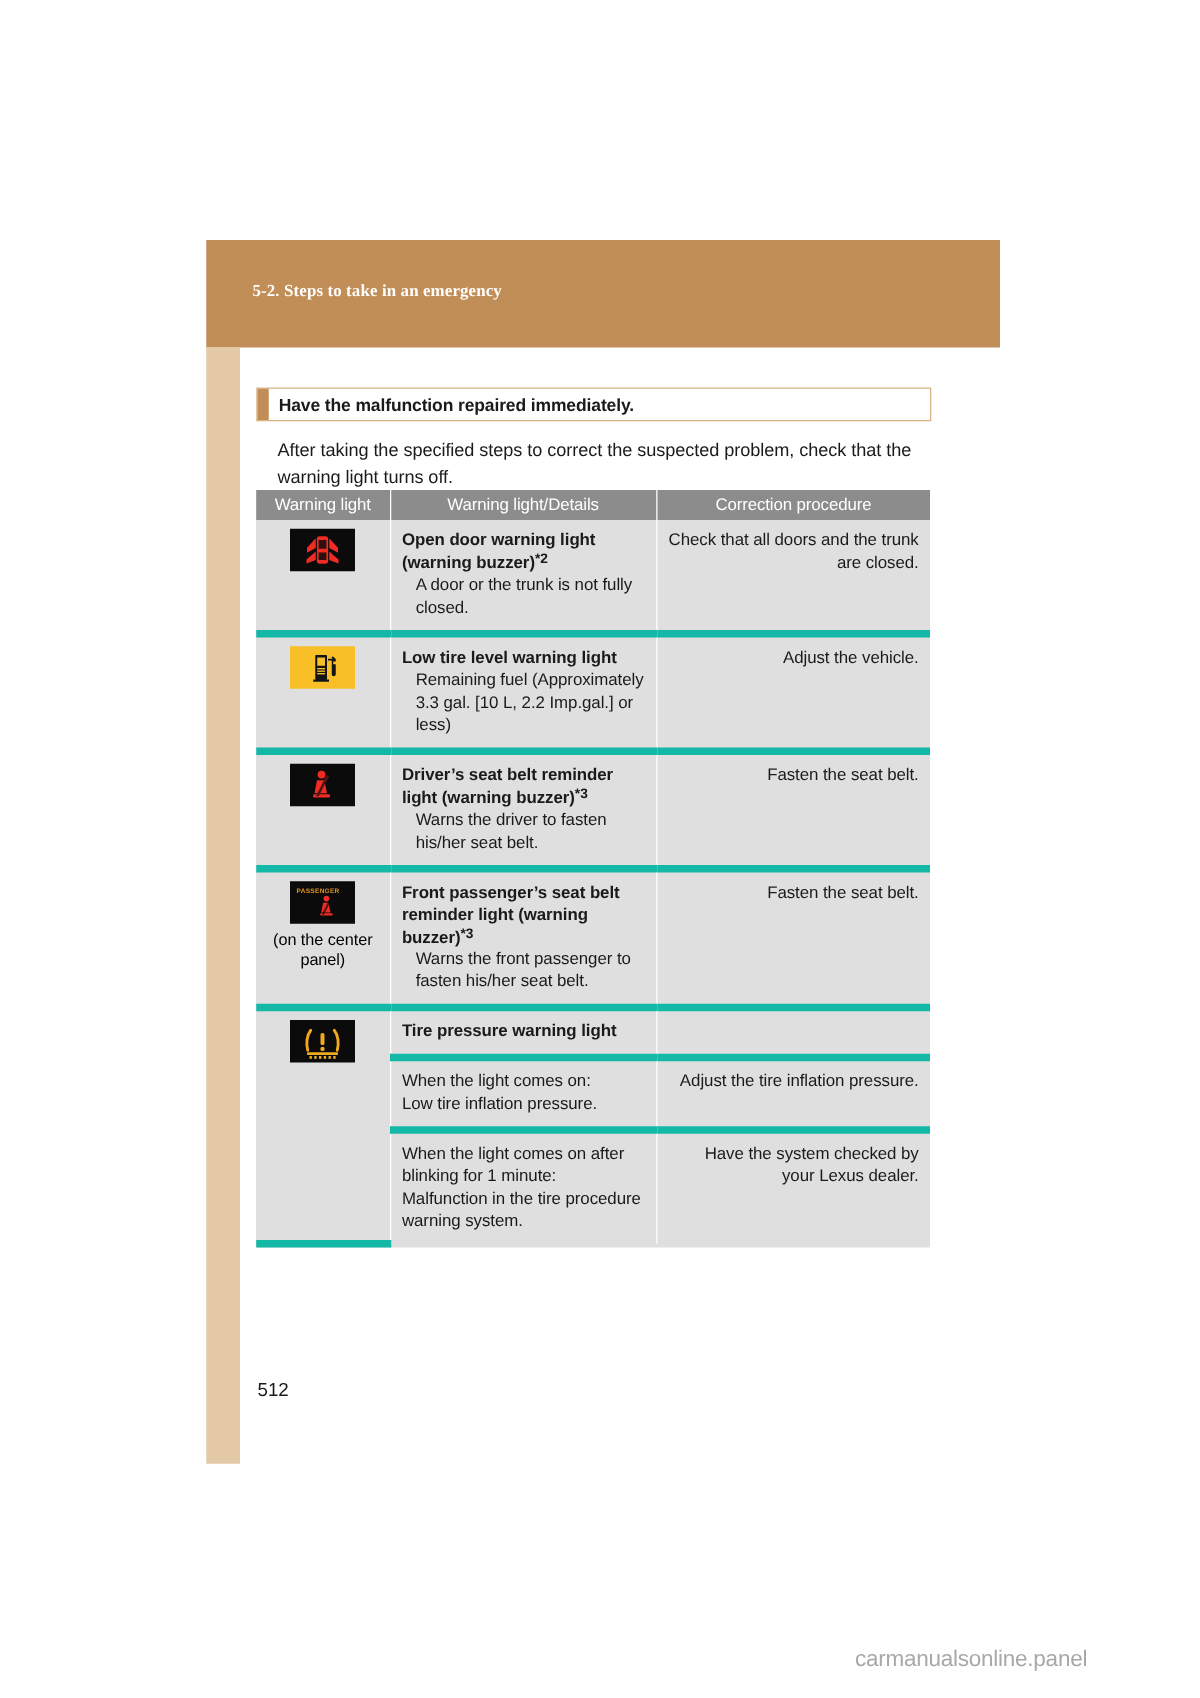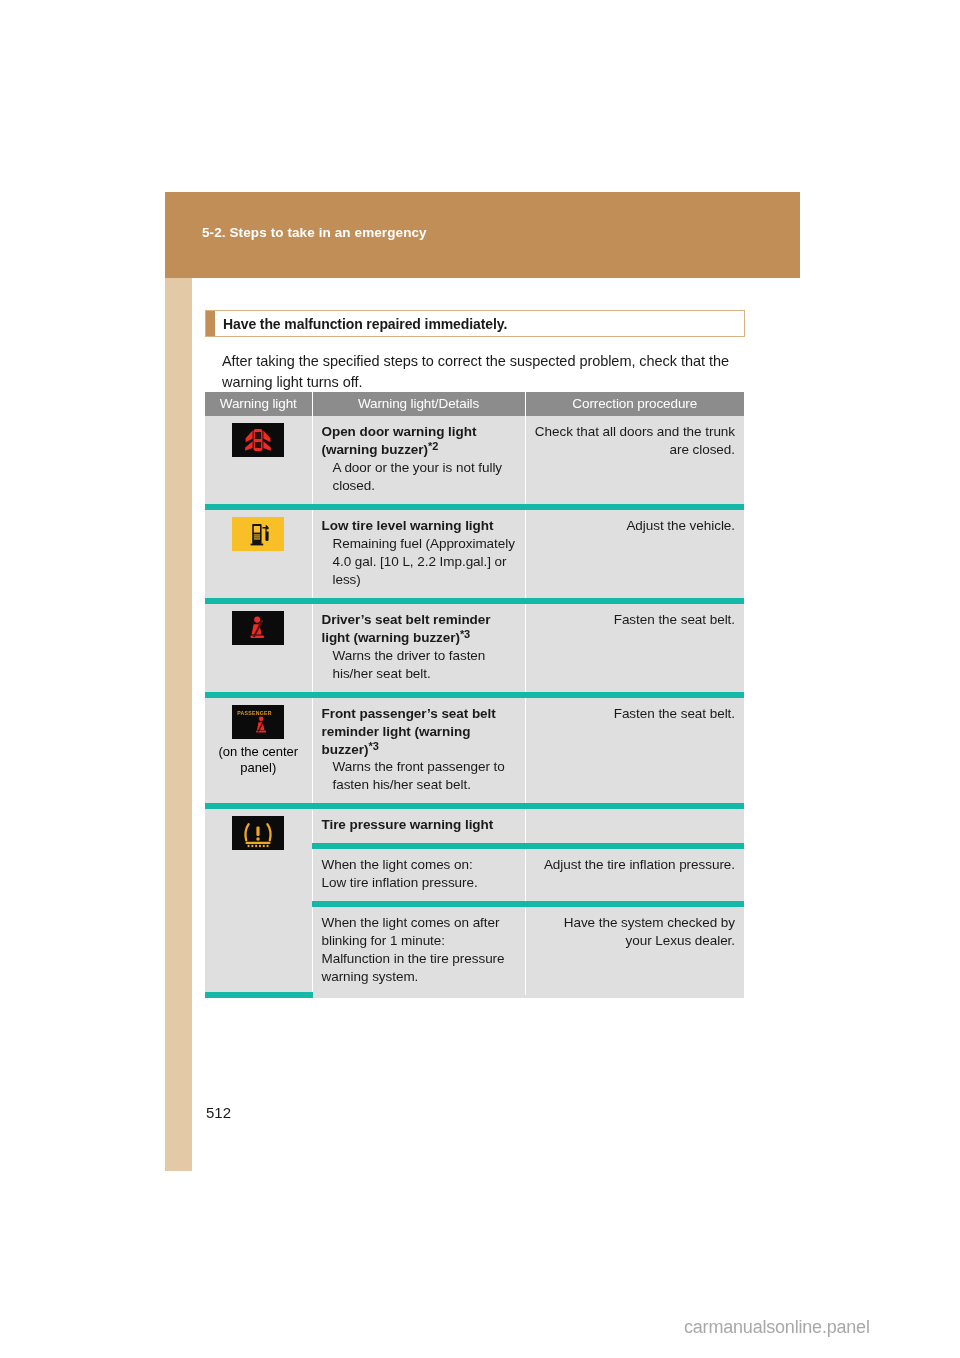--- a/index.html
+++ b/index.html
@@ -38,6 +38,7 @@
     width: 635px;
     height: 86px;
     background: #c08e56;
+    font-family: Liberation Serif, serif;
   }
 
   .header-title {

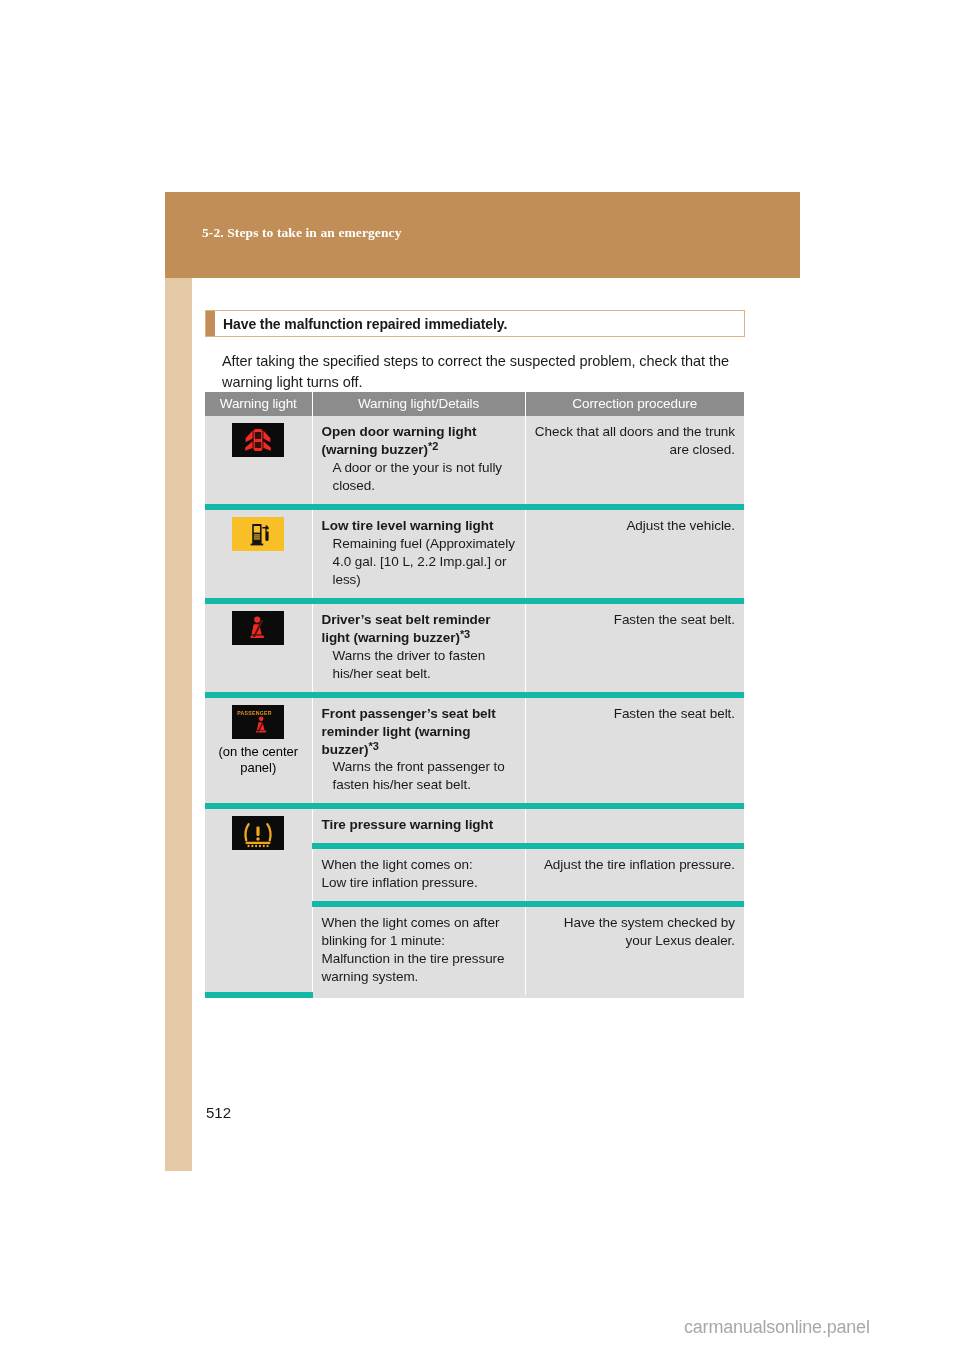--- a/index.html
+++ b/index.html
@@ -263,7 +263,7 @@
             <div class="det-title">
               <span>Open door warning light (warning buzzer)</span><sup class="ast">*2</sup>
             </div>
-            <div class="det-body">A door or the your is not fully closed.</div>
+            <div class="det-body">A door or the trunk is not fully closed.</div>
           </td>
           <td class="proc-cell">Check that all doors and the trunk are closed.</td>
         </tr>

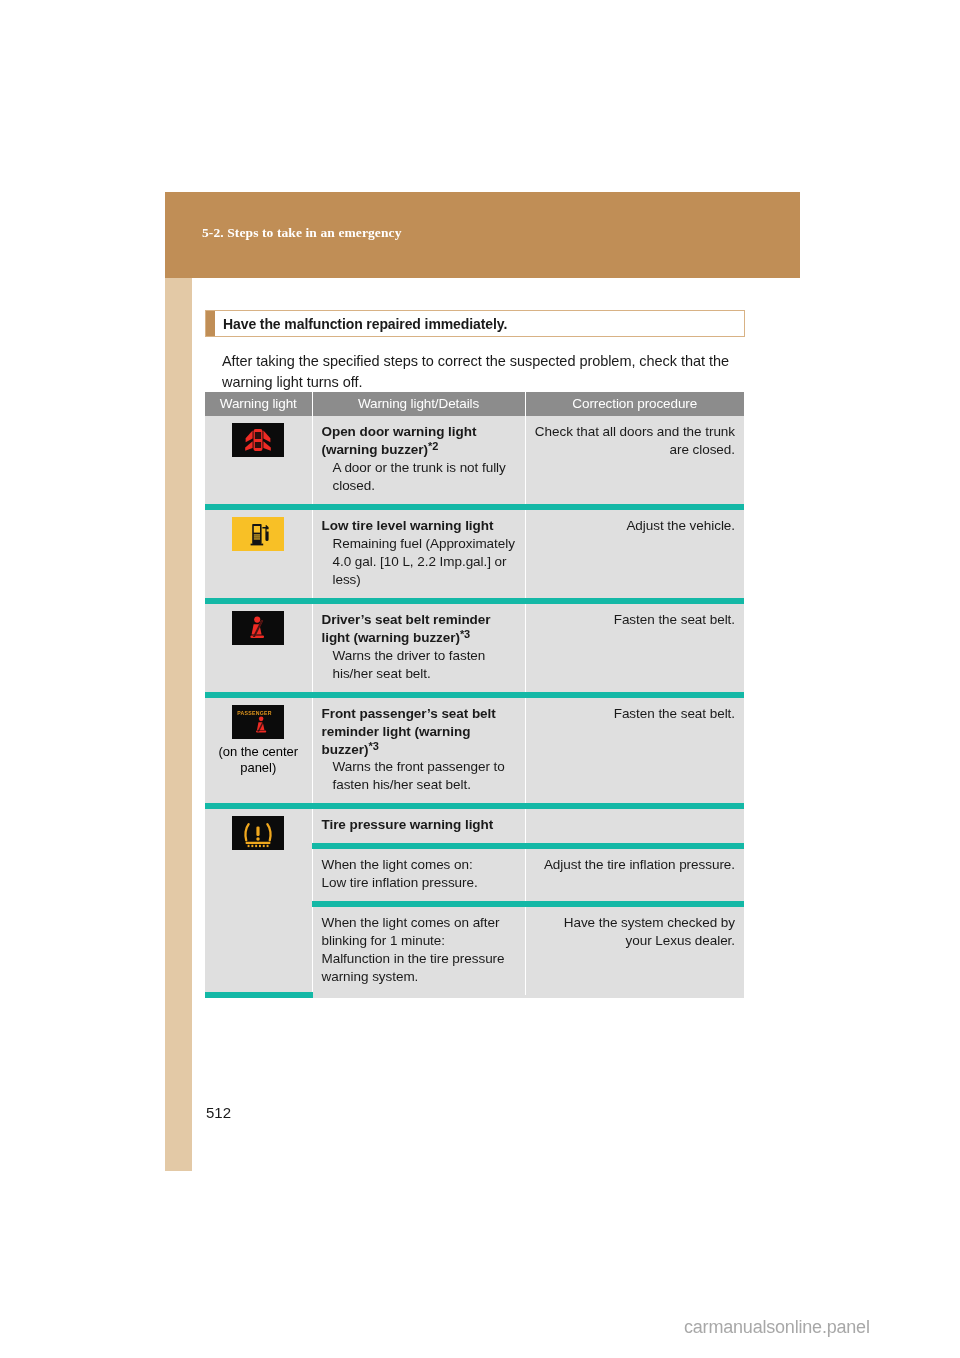--- a/index.html
+++ b/index.html
@@ -288,7 +288,7 @@
             <div class="det-title">
               <span>Low tire level warning light</span><sup class="ast"></sup>
             </div>
-            <div class="det-body">Remaining fuel (Approximately 4.0 gal. [10 L, 2.2 Imp.gal.] or less)</div>
+            <div class="det-body">Remaining fuel (Approximately 3.3 gal. [10 L, 2.2 Imp.gal.] or less)</div>
           </td>
           <td class="proc-cell">Adjust the vehicle.</td>
         </tr>

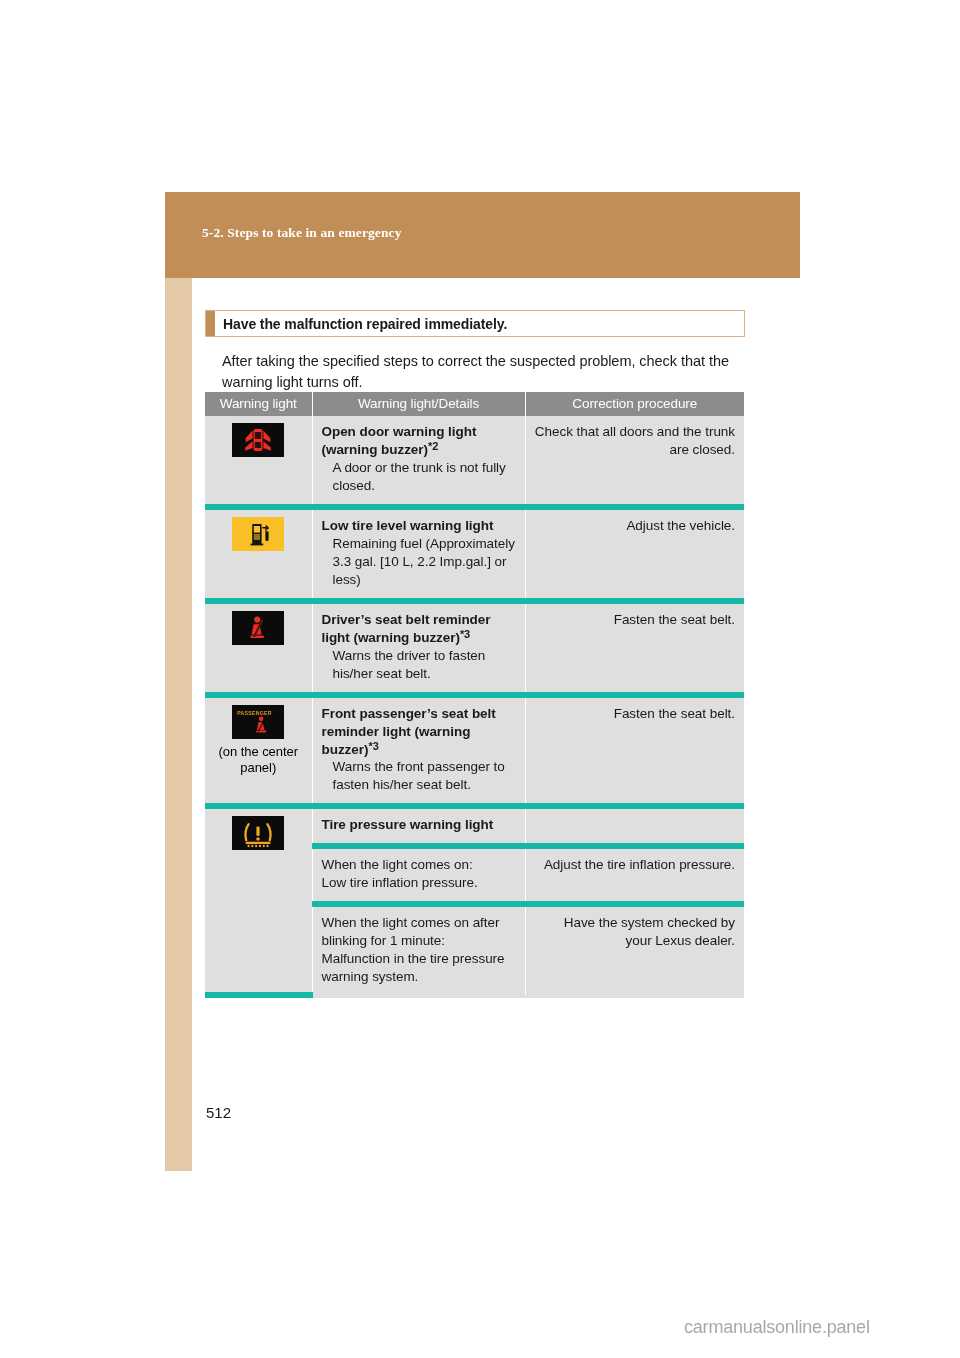--- a/index.html
+++ b/index.html
@@ -379,7 +379,7 @@
         <tr>
           <td>
             <div>When the light comes on after blinking for 1 minute:</div>
-            <div>Malfunction in the tire pressure warning system.</div>
+            <div>Malfunction in the tire procedure warning system.</div>
           </td>
           <td class="proc-cell">Have the system checked by your Lexus dealer.</td>
         </tr>

